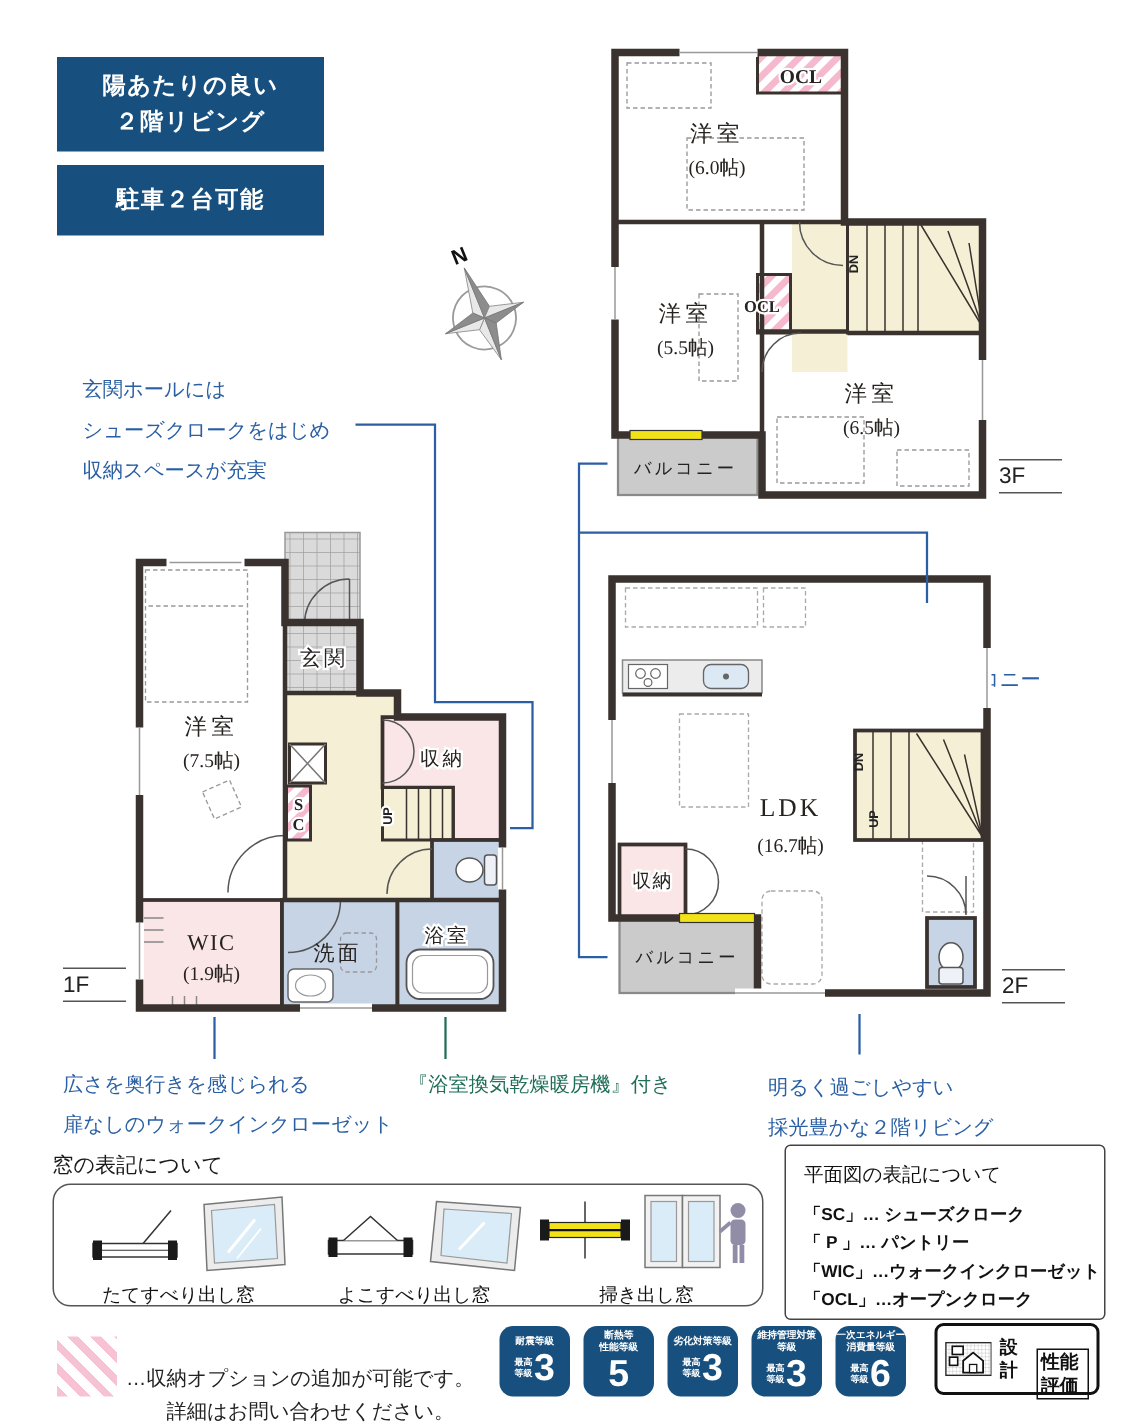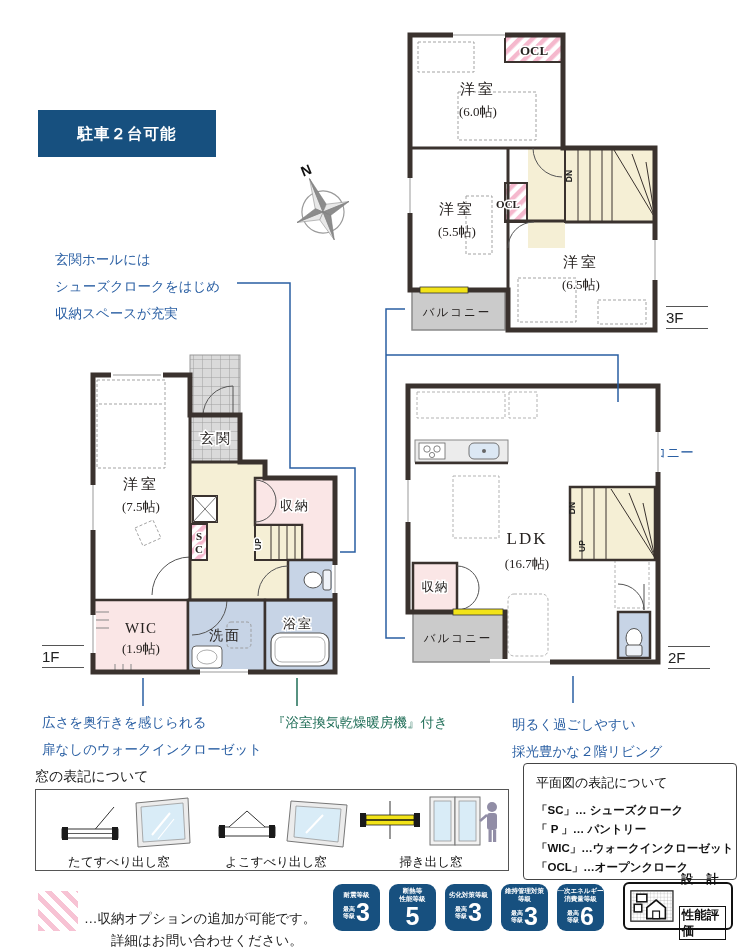--- a/index.html
+++ b/index.html
@@ -46,6 +46,10 @@
 
 <div id="page">
 
+  <div class="feature-badge abs" style="left:38px;top:38px;width:178px;height:63px;">
+    <span>陽あたりの良い</span>
+    <span>２階リビング</span>
+  </div>
   <div class="feature-badge abs" style="left:38px;top:110px;width:178px;height:47px;">
     <span>駐車２台可能</span>
   </div>

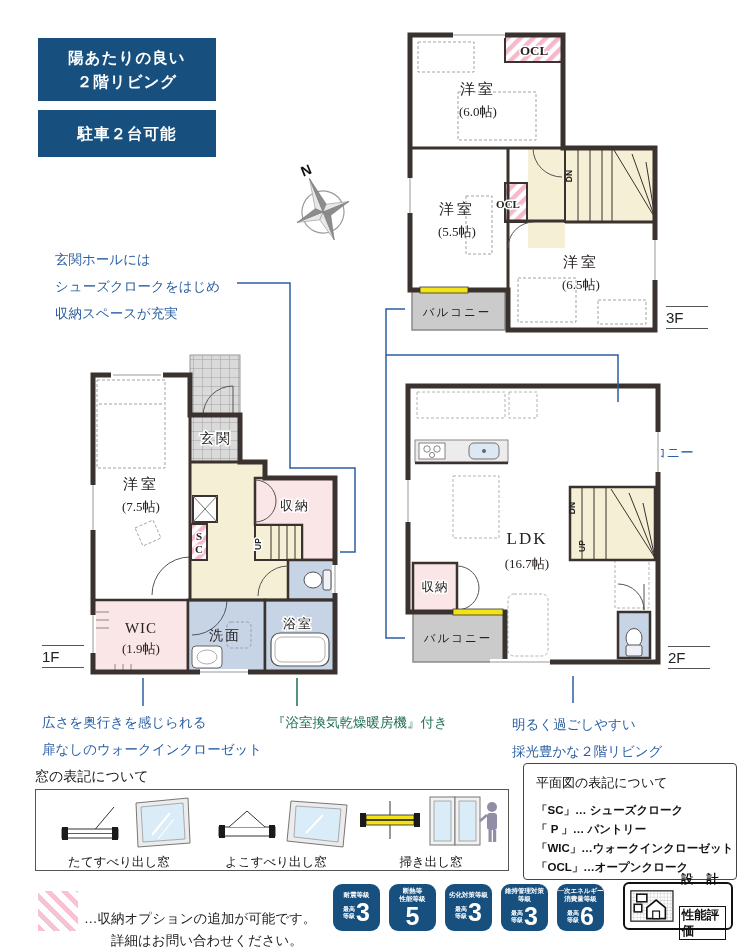--- a/index.html
+++ b/index.html
@@ -334,7 +334,7 @@
   </svg>
 
   <div class="legend-title abs" style="left:35px;top:768px;">窓の表記について</div>
-  <div class="win-box abs" style="left:35px;top:789px;width:472px;height:80px;">
+  <div class="win-box abs" style="left:35px;top:789px;width:472px;height:80px;border-radius:12px;">
     <div class="win-item" style="left:8px;top:3px;width:150px;">
       <svg width="150" height="56" viewBox="0 0 150 56">
         <path d="M48,40 L70,14" stroke="#333" stroke-width="1" fill="none"></path>

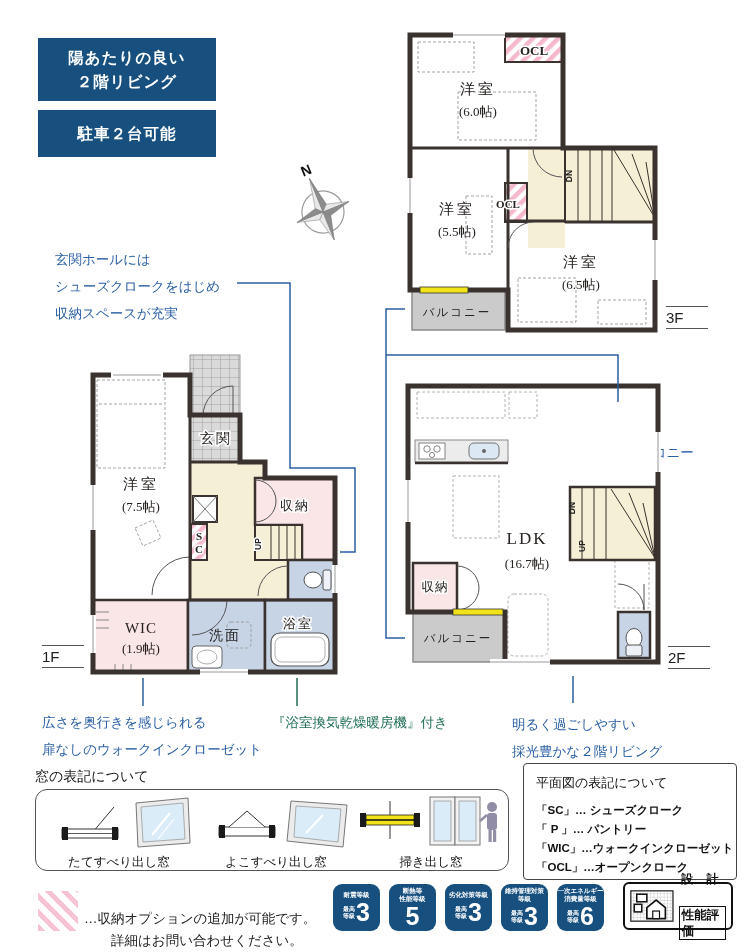--- a/index.html
+++ b/index.html
@@ -36,7 +36,7 @@
   .pb .val{font-size:25px;font-weight:bold;line-height:25px;}
   .cert{border:2.5px solid #111;border-radius:6px;display:flex;align-items:center;
     box-sizing:border-box;padding:3px 5px;background:#fff;}
-  .cert .txt{display:flex;flex-direction:column;align-items:center;margin-left:5px;}
+  .cert .txt{display:flex;flex-direction:row;align-items:center;margin-left:5px;}
   .cert .c1{font-size:12px;font-weight:bold;letter-spacing:5px;color:#111;line-height:15px;}
   .cert .c2{font-size:12.5px;font-weight:bold;color:#111;border:1.6px solid #111;
     padding:0 2px;line-height:16px;margin-top:19px;}

